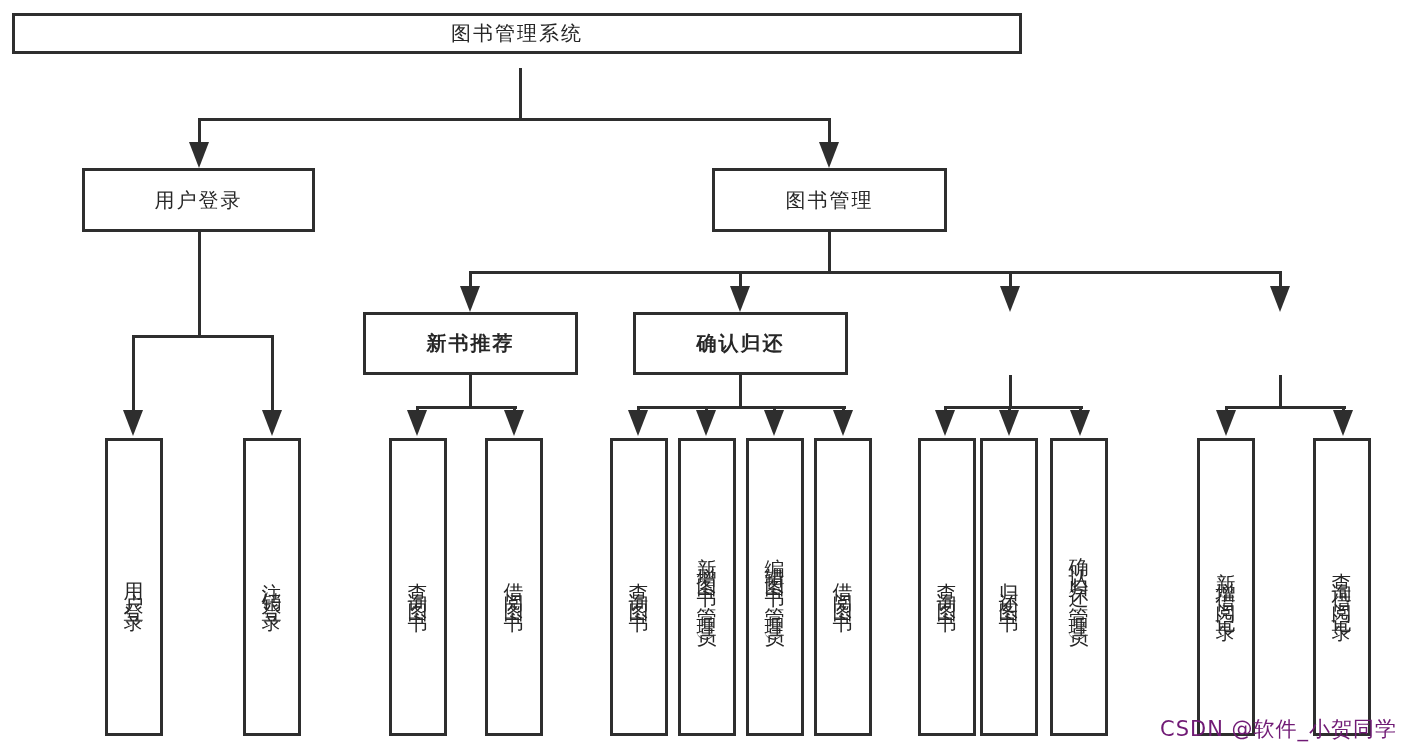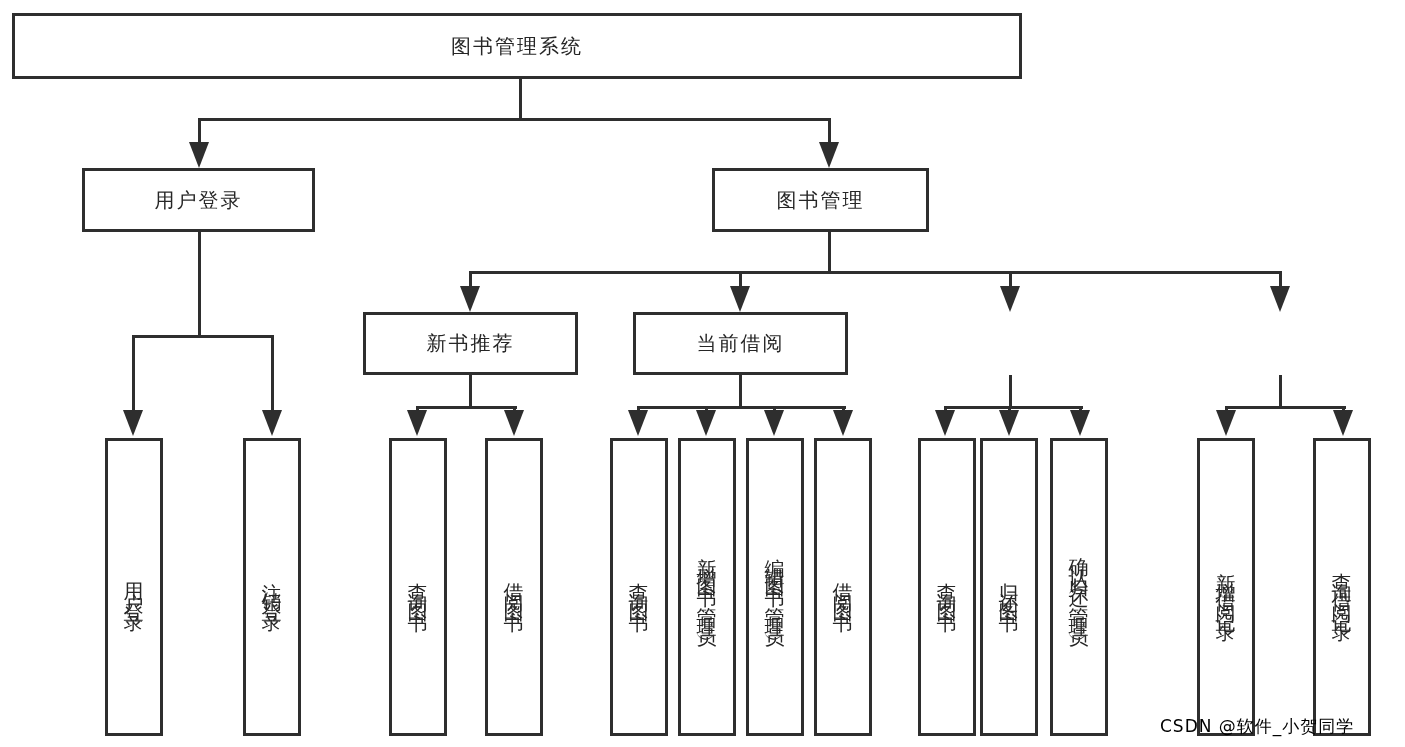--- a/index.html
+++ b/index.html
@@ -44,7 +44,7 @@
     line-height: 1;
     white-space: normal;
   }
-  .root  { left: 12px;  top: 13px;  width: 1010px; height: 66px; }
+  .root  { left: 12px;  top: 13px;  width: 1010px; height: 41px; }
   .lvl2  { top: 168px; height: 64px; }
   .lvl3  { top: 312px; height: 63px; width: 215px; }
   .leaf  { top: 438px; height: 298px; width: 58px; }

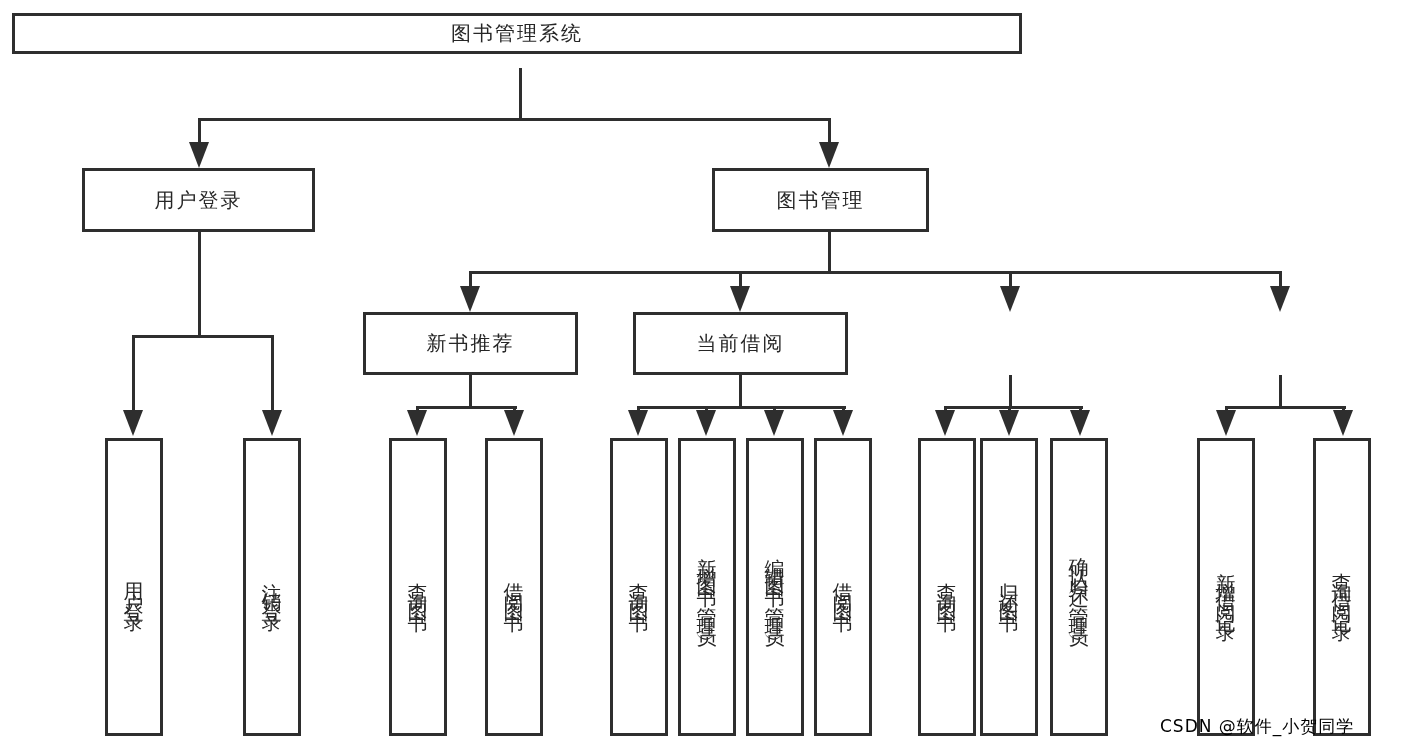--- a/index.html
+++ b/index.html
@@ -129,7 +129,7 @@
   <div class="box lvl2" style="left:82px;width:233px">
     <span>用户登录</span>
   </div>
-  <div class="box lvl2" style="left:712px;width:217px">
+  <div class="box lvl2" style="left:712px;width:235px">
     <span>图书管理</span>
   </div>
 

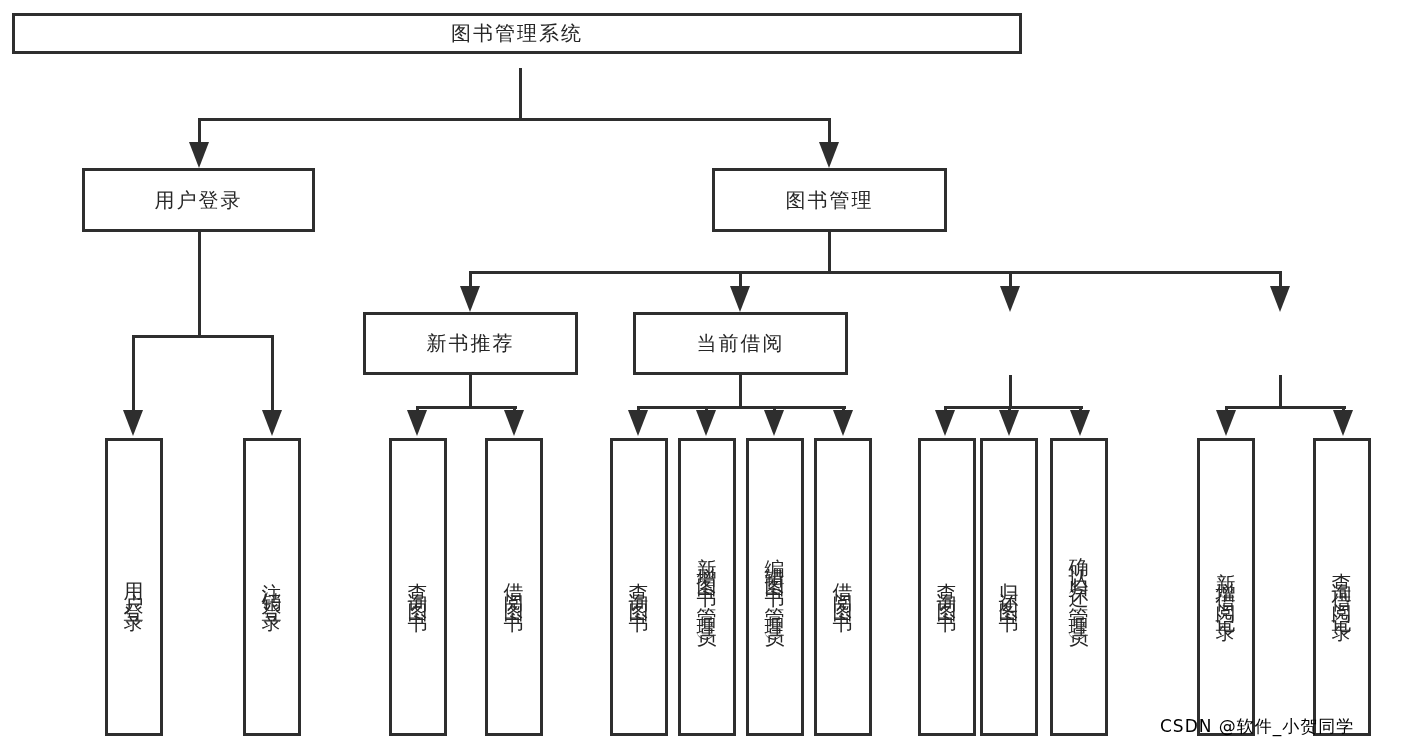--- a/index.html
+++ b/index.html
@@ -46,7 +46,7 @@
   }
   .root  { left: 12px;  top: 13px;  width: 1010px; height: 41px; }
   .lvl2  { top: 168px; height: 64px; }
-  .lvl3  { top: 312px; height: 63px; width: 215px; }
+  .lvl3  { top: 312px; height: 63px; width: 215px; font-weight: bold; }
   .leaf  { top: 438px; height: 298px; width: 58px; }
   .watermark {
     position: absolute;

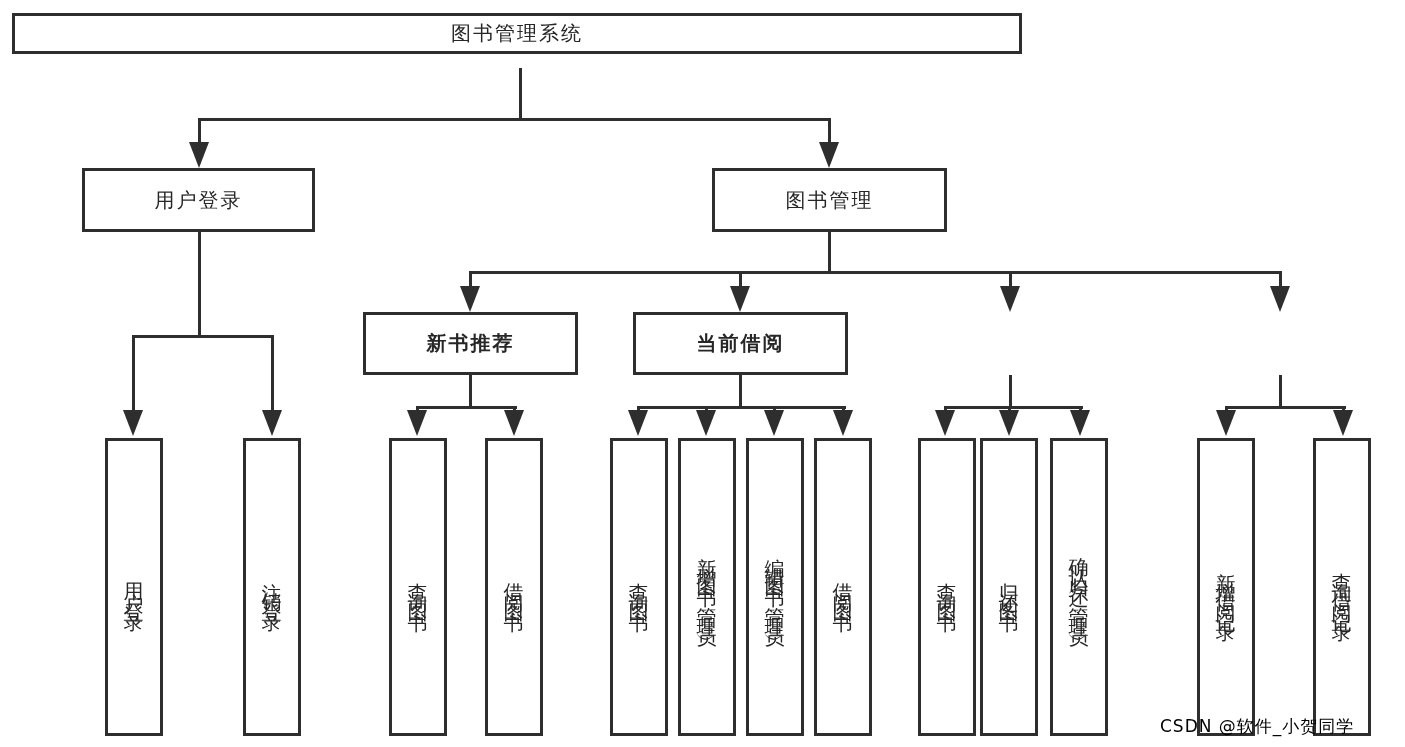--- a/index.html
+++ b/index.html
@@ -137,7 +137,7 @@
     <span>新书推荐</span>
   </div>
   <div class="box lvl3" style="left:633px">
-    <span>当前借阅</span>
+    <span>确认归还</span>
   </div>
 
   <div class="box leaf" style="left:105px">

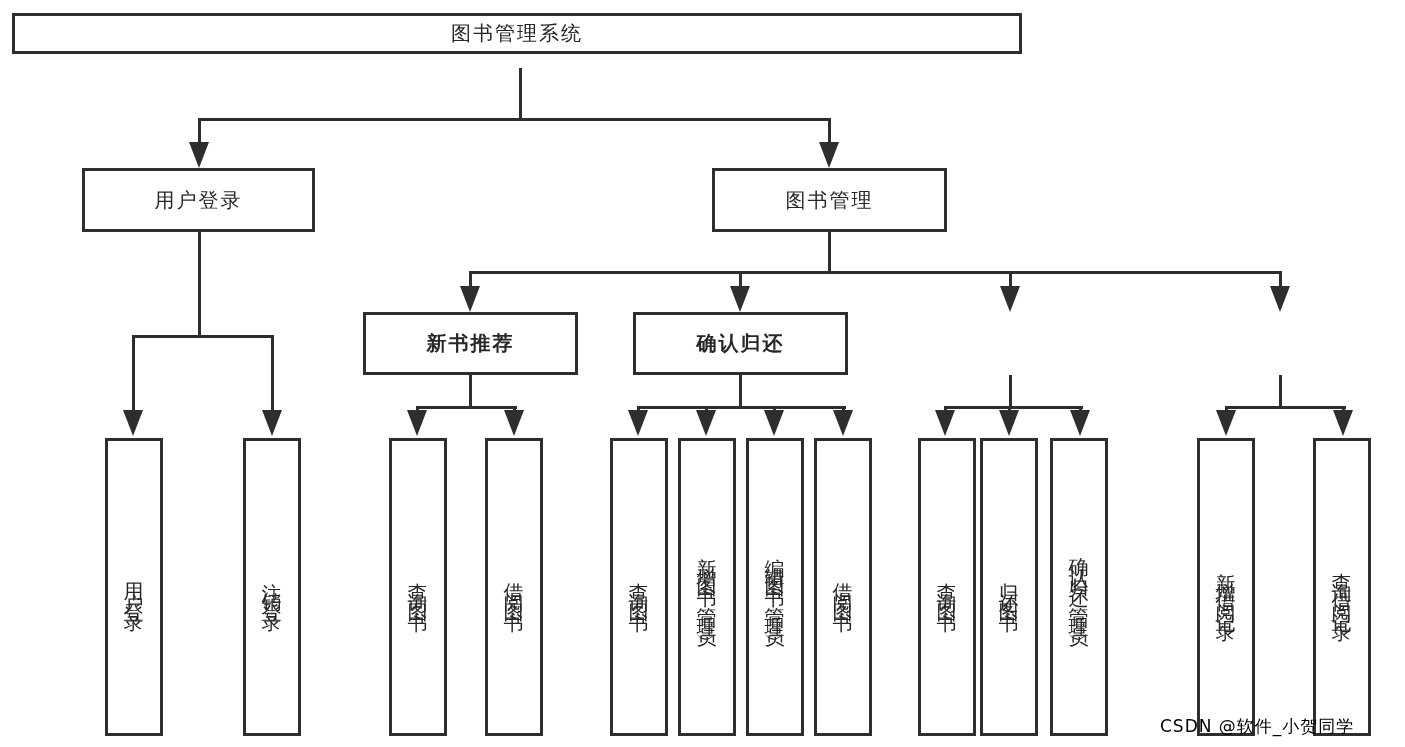--- a/index.html
+++ b/index.html
@@ -51,8 +51,8 @@
   .watermark {
     position: absolute;
     left: 1160px; top: 715px;
-    color: #000000;
-    font-size: 17px;
+    color: #701a75;
+    font-size: 21px;
     letter-spacing: 1px;
     white-space: nowrap;
     z-index: 9;

